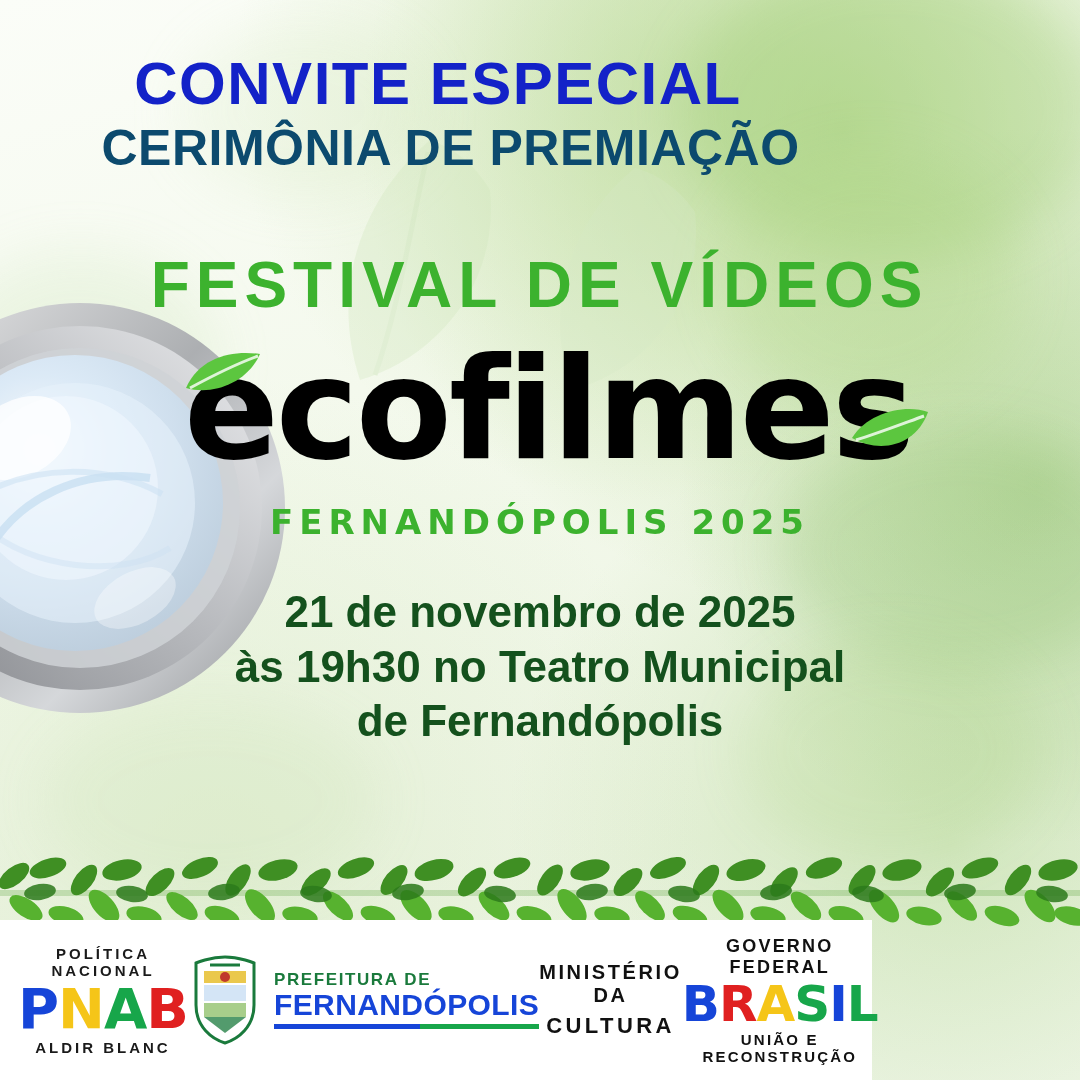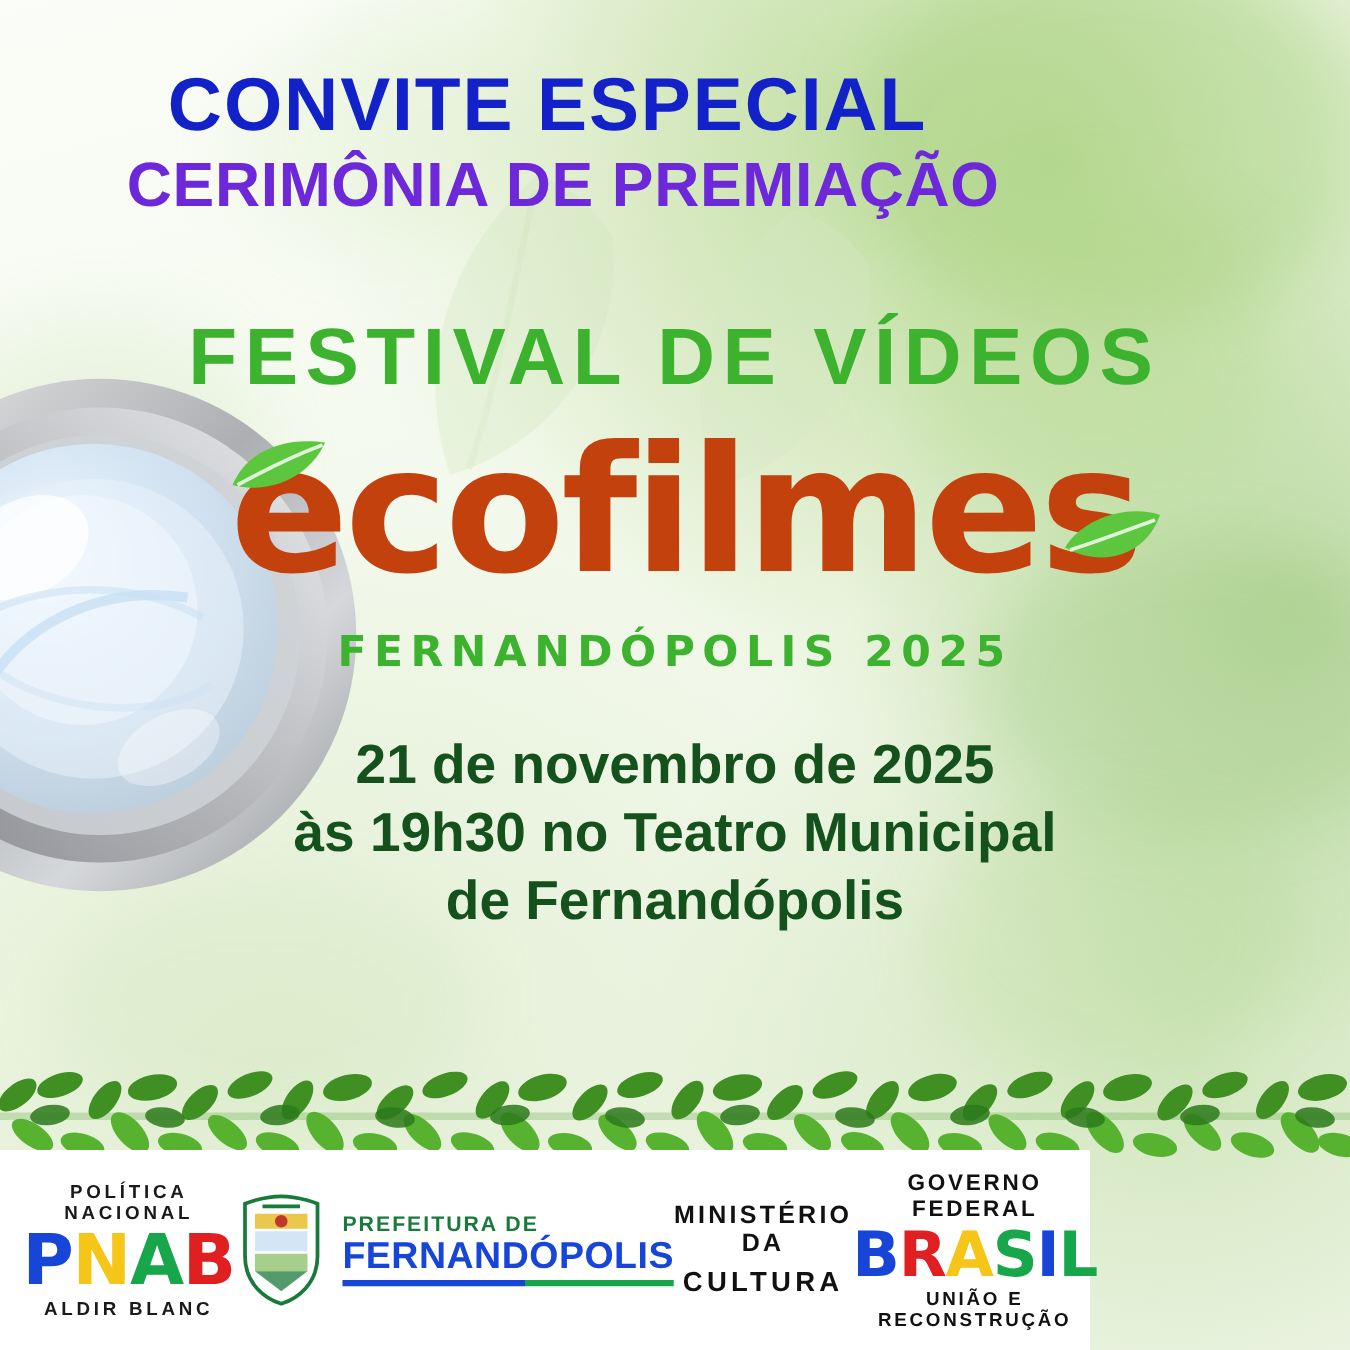--- a/index.html
+++ b/index.html
@@ -87,7 +87,7 @@
     font-size: 50px;
     font-weight: bold;
     letter-spacing: 0.5px;
-    color: #6d28d9;
+    color: #0c4a6e;
     line-height: 1.1;
     margin-left: 25px;
   }

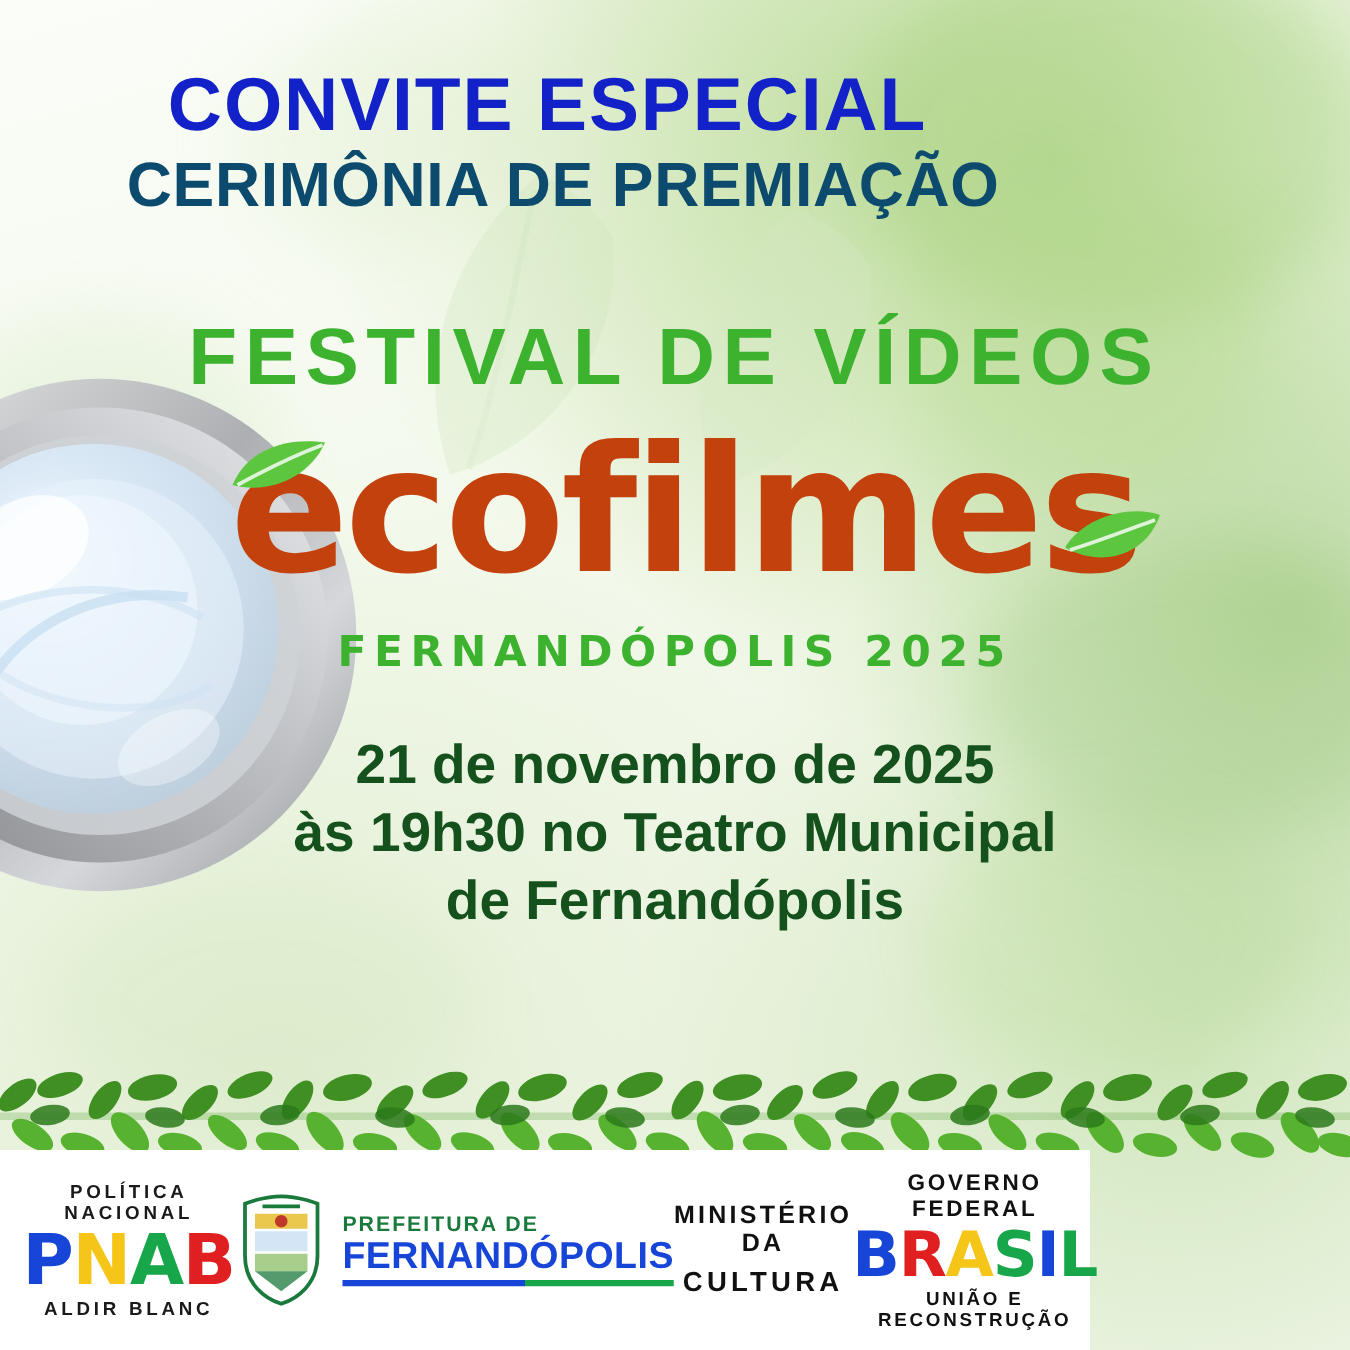--- a/index.html
+++ b/index.html
@@ -118,7 +118,7 @@
     font-size: 140px;
     line-height: 1;
     font-weight: bold;
-    color: #c2410c;
+    color: #000000;
     letter-spacing: -3px;
     font-family: "DejaVu Sans", sans-serif;
     margin-left: 16px;

